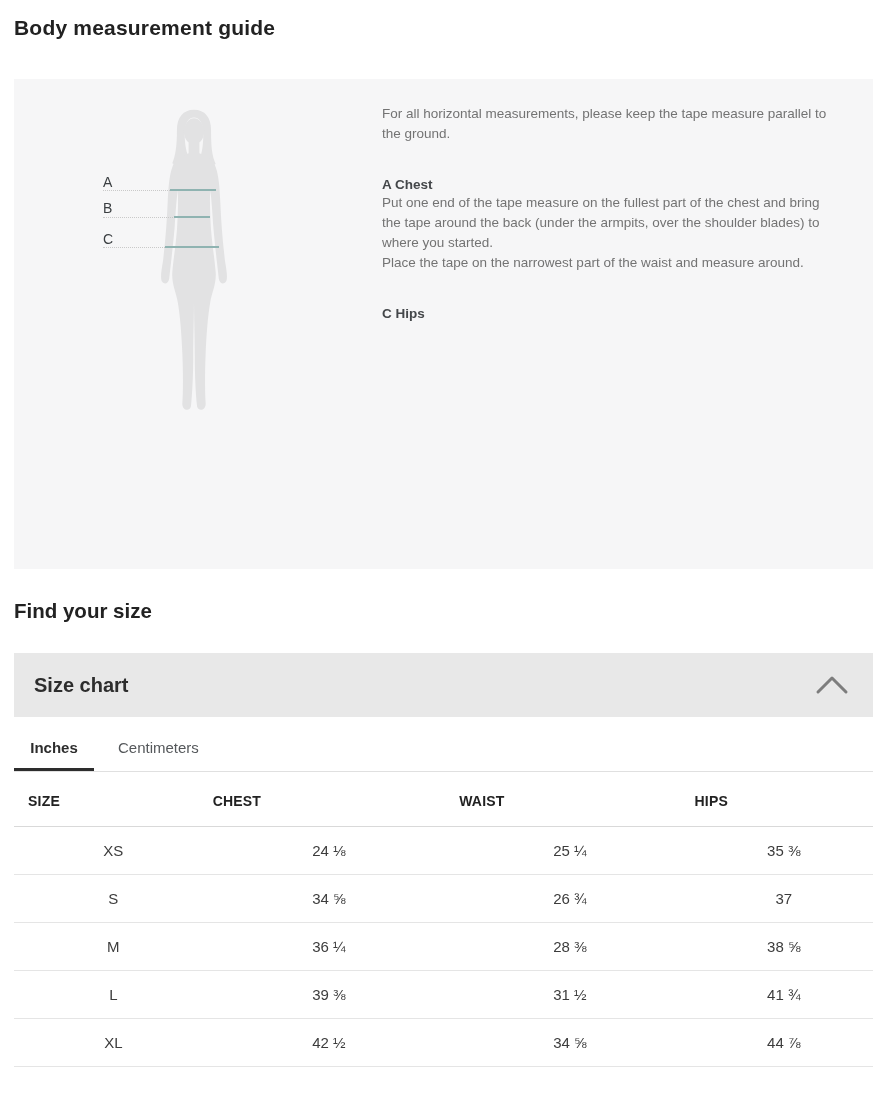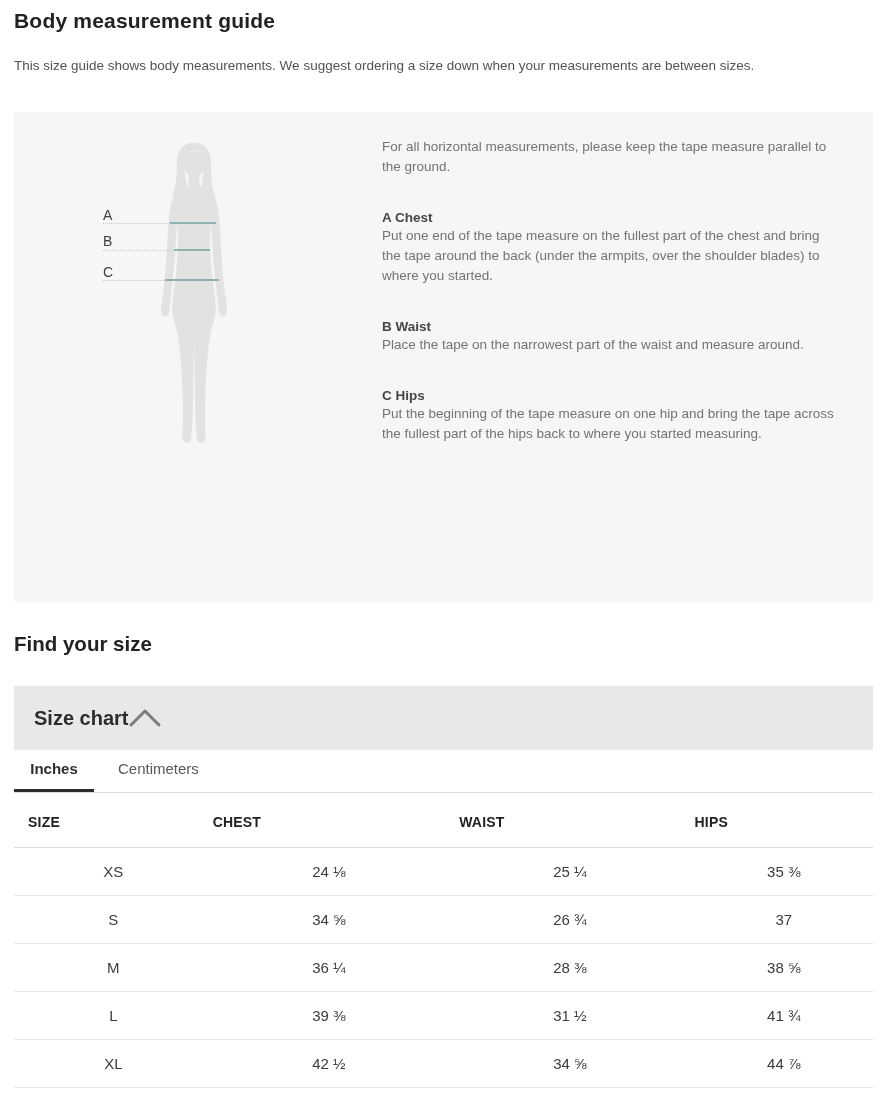--- a/index.html
+++ b/index.html
@@ -11,7 +11,7 @@
   }
   .page { padding:0 14px; }
 
-  .page-title { margin-top:9px; font-size:21px; font-weight:bold; letter-spacing:.2px; color:#222; }
+  .page-title { margin-top:16px; font-size:21px; font-weight:bold; letter-spacing:.2px; color:#222; }
   .page-subtitle { margin-top:25px; font-size:13.5px; color:#4f5356; }
 
   

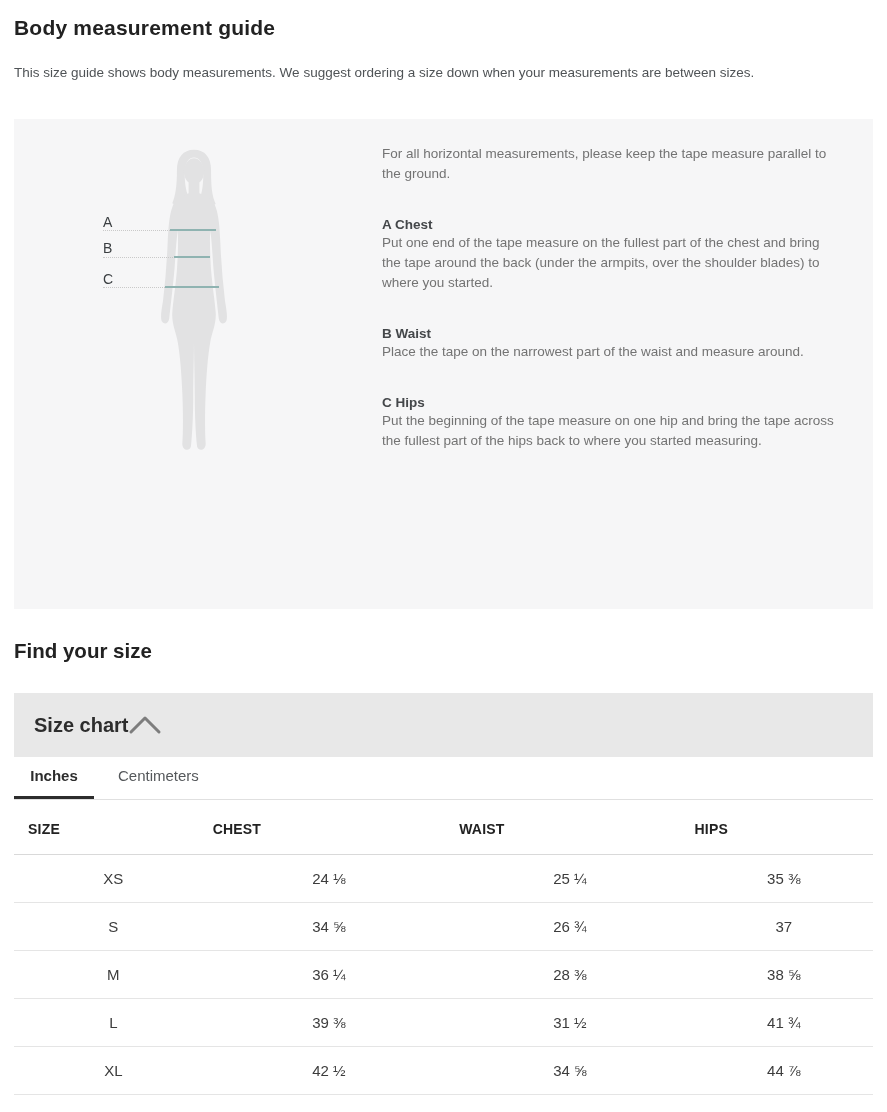--- a/index.html
+++ b/index.html
@@ -79,7 +79,6 @@
 <div class="page">
 
   <h1 class="page-title">Body measurement guide</h1>
-  <p class="page-subtitle">This size guide shows body measurements. We suggest ordering a size down when your measurements are between sizes.</p>
 
   <div class="panel">
 

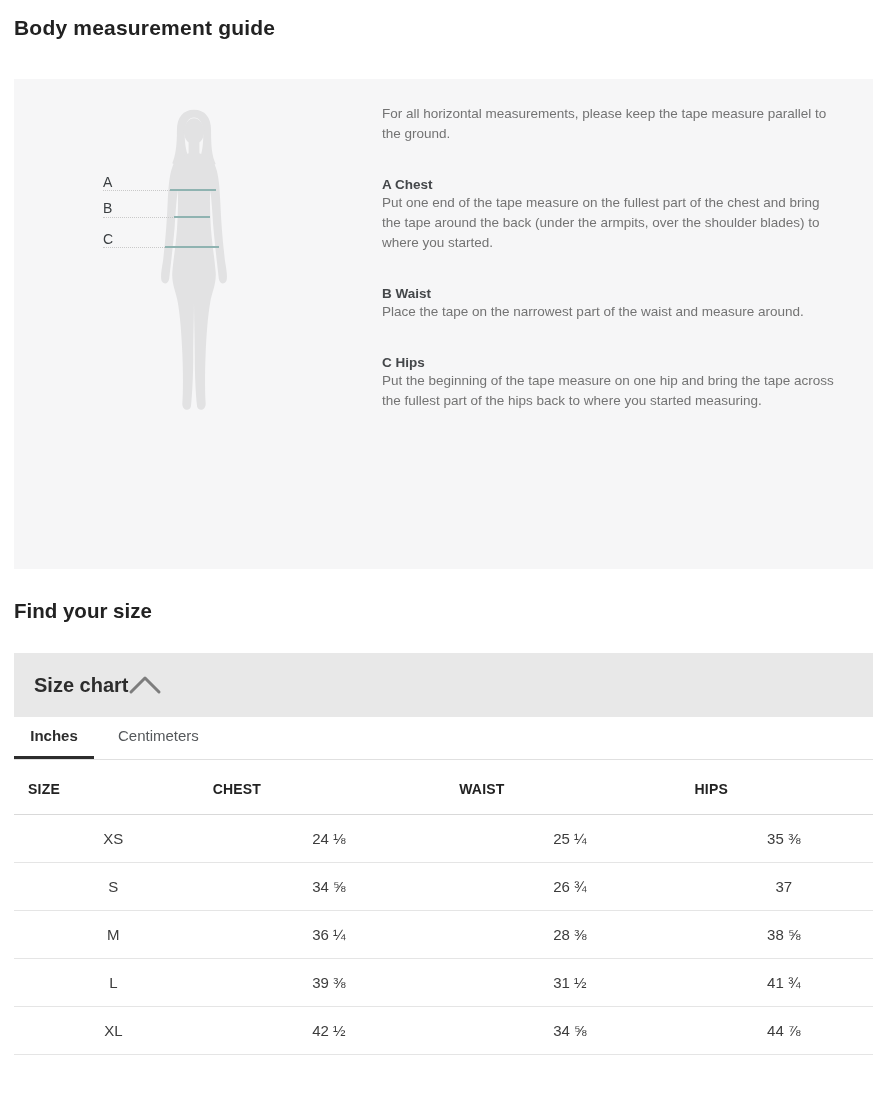--- a/index.html
+++ b/index.html
@@ -145,7 +145,6 @@
       <h3 class="guide-heading">A Chest</h3>
       <p class="guide-body">Put one end of the tape measure on the fullest part of the chest and bring the tape around the back (under the armpits, over the shoulder blades) to where you started.</p>
 
-      <h3 class="guide-heading">B Waist</h3>
       <p class="guide-body">Place the tape on the narrowest part of the waist and measure around.</p>
 
       <h3 class="guide-heading">C Hips</h3>

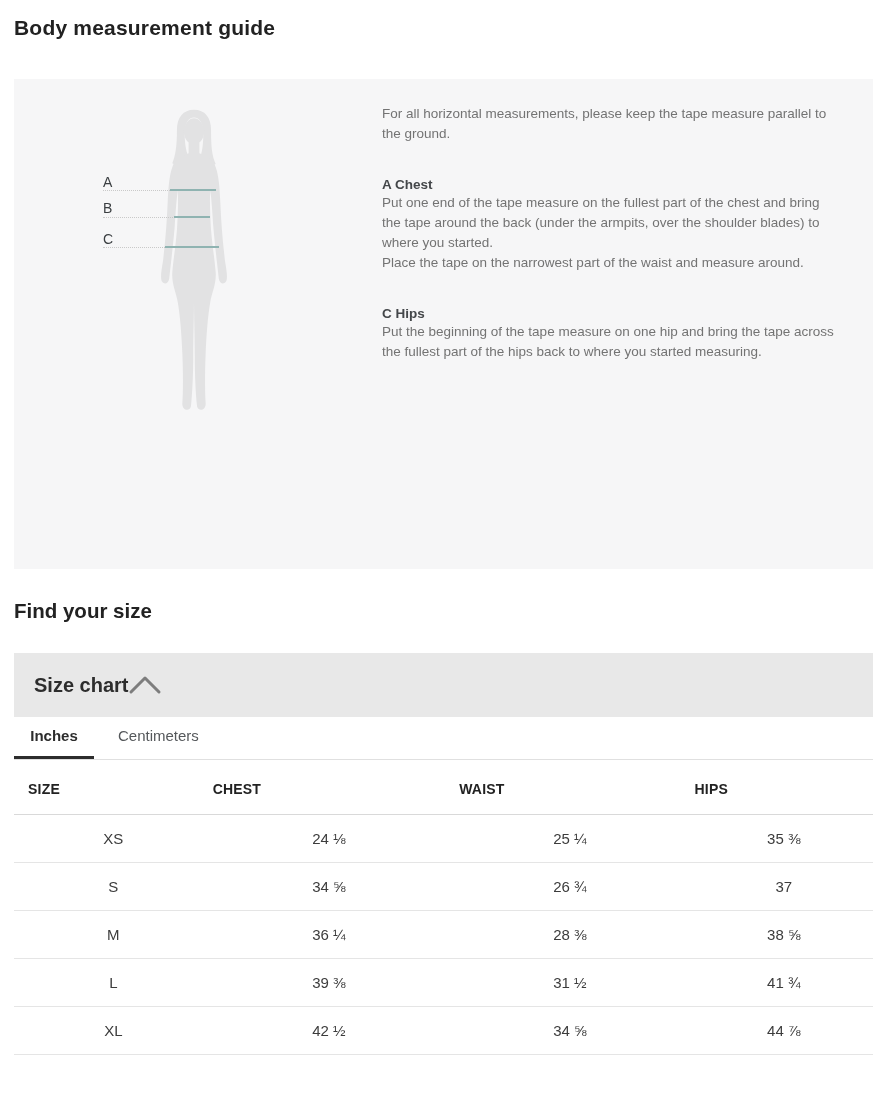--- a/index.html
+++ b/index.html
@@ -148,7 +148,6 @@
       <p class="guide-body">Place the tape on the narrowest part of the waist and measure around.</p>
 
       <h3 class="guide-heading">C Hips</h3>
-      <p class="guide-body">Put the beginning of the tape measure on one hip and bring the tape across the fullest part of the hips back to where you started measuring.</p>
     </div>
   </div>
 

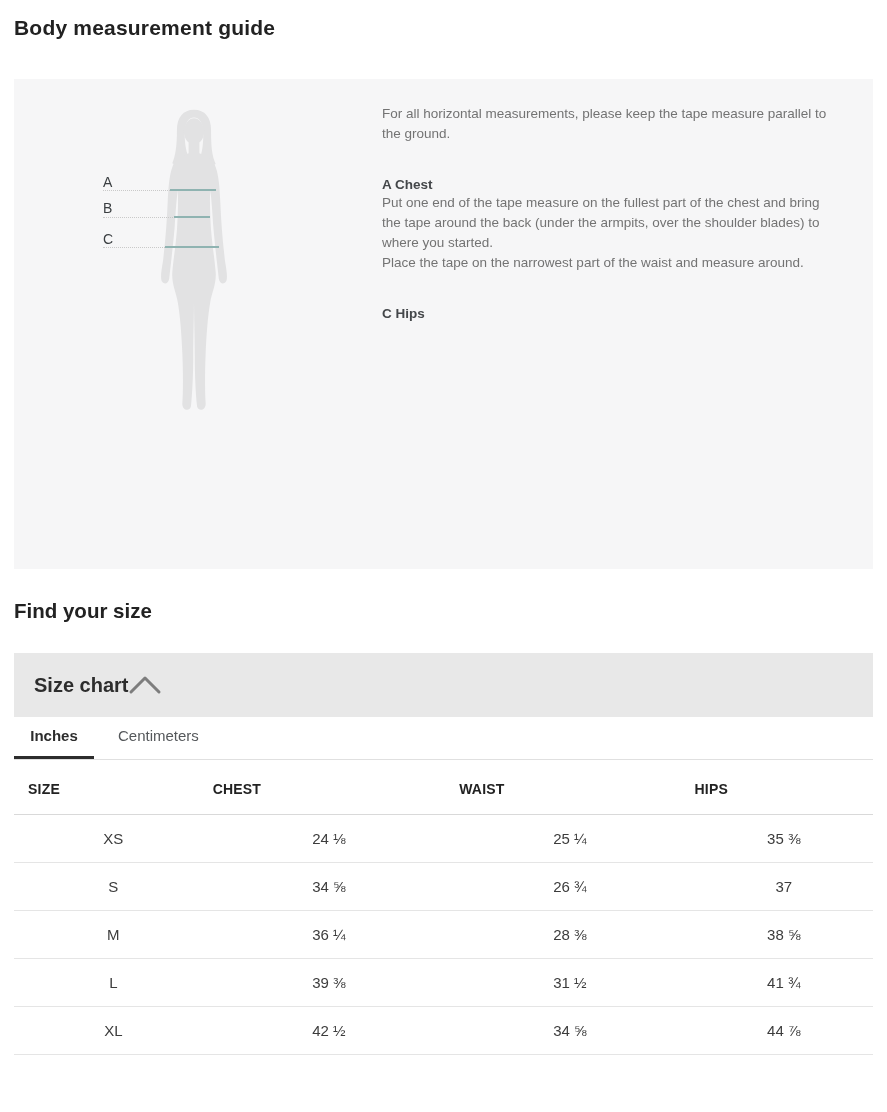--- a/index.html
+++ b/index.html
@@ -44,7 +44,7 @@
 
   .accordion {
     margin-top:30px; height:64px; background:#e8e8e8;
-    display:flex; align-items:center; justify-content:flex-start;
+    display:flex; align-items:center; justify-content:space-between;
     padding:0 24px 0 20px; cursor:pointer;
   }
   .accordion-label { font-size:20px; font-weight:bold; color:#2d2d2d; }

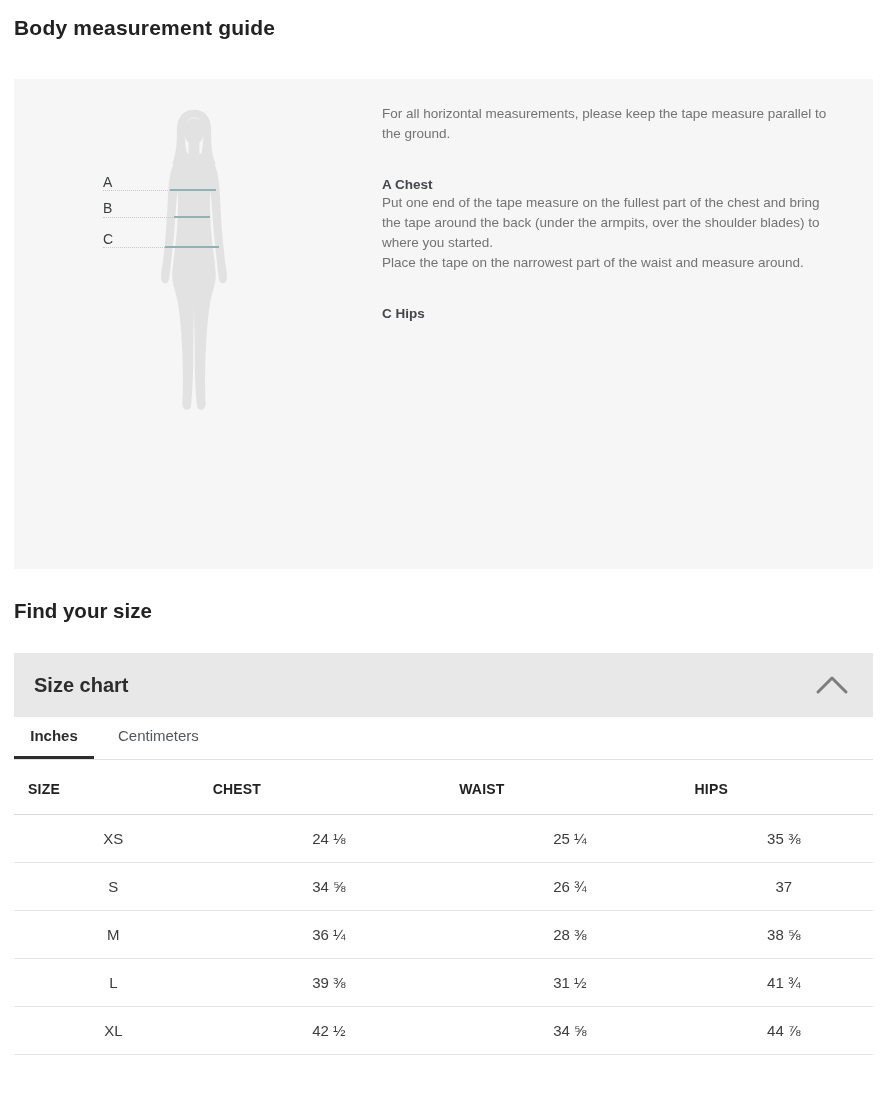--- a/index.html
+++ b/index.html
@@ -50,7 +50,7 @@
   .accordion-label { font-size:20px; font-weight:bold; color:#2d2d2d; }
   .chevron { width:34px; height:20px; display:block; }
 
-  .tabs { display:flex; border-bottom:1px solid #e0e0e0; }
+  .tabs { display:flex; border-bottom:1px solid #e0e0e0; padding-top:12px; }
   .tab {
     font-size:15px; color:#55585b; text-align:center;
     padding:10px 0 15px; cursor:pointer;

